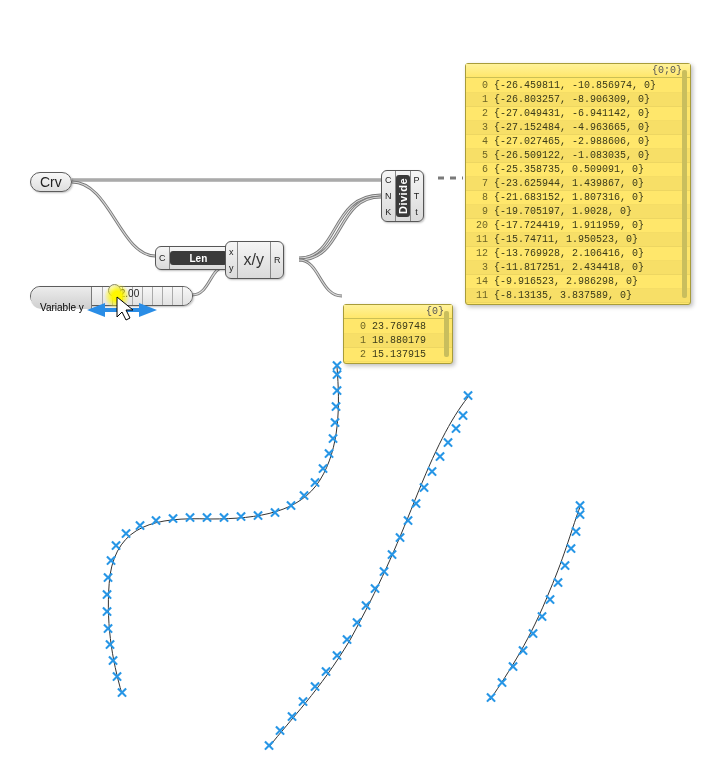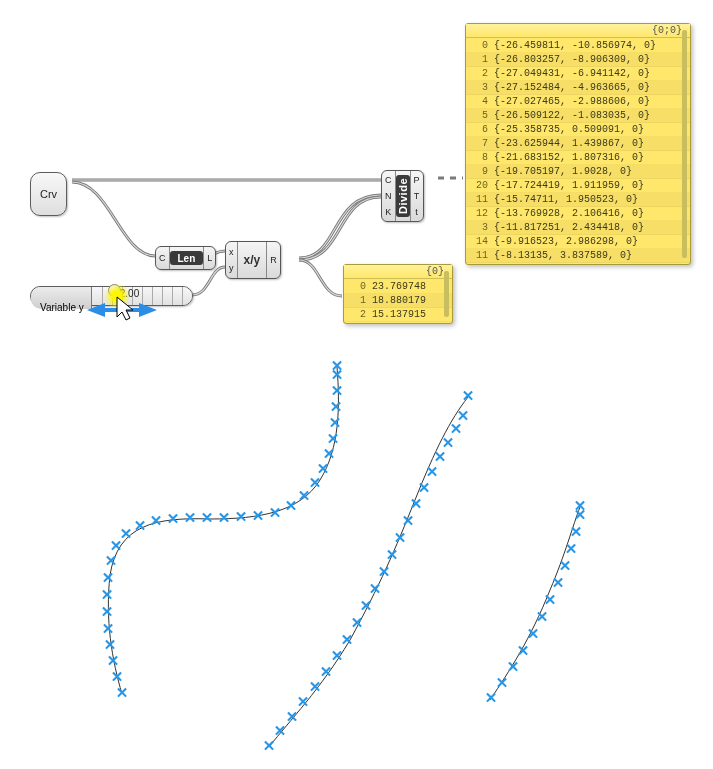--- a/index.html
+++ b/index.html
@@ -151,6 +151,7 @@
     box-shadow: 2px 2px 4px rgba(0,0,0,0.25);
     font-family: "Courier New", monospace;
     font-size: 10px;
+    margin-top: 40px;
   }
   .panel .panel-header {
     text-align: right;

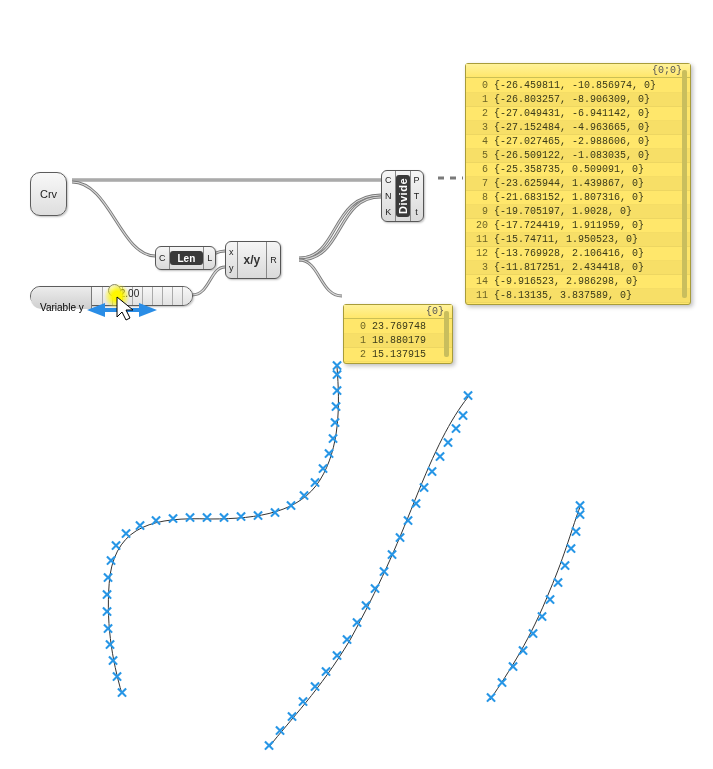--- a/index.html
+++ b/index.html
@@ -91,8 +91,8 @@
     border-radius: 10px;
     background: linear-gradient(#f8f8f8,#dedede);
     box-shadow: 1px 1px 2px rgba(0,0,0,0.25);
-    padding: 15px 9px;
-    font-size: 11px;
+    padding: 1px 9px;
+    font-size: 14px;
     color: #222;
   }
   

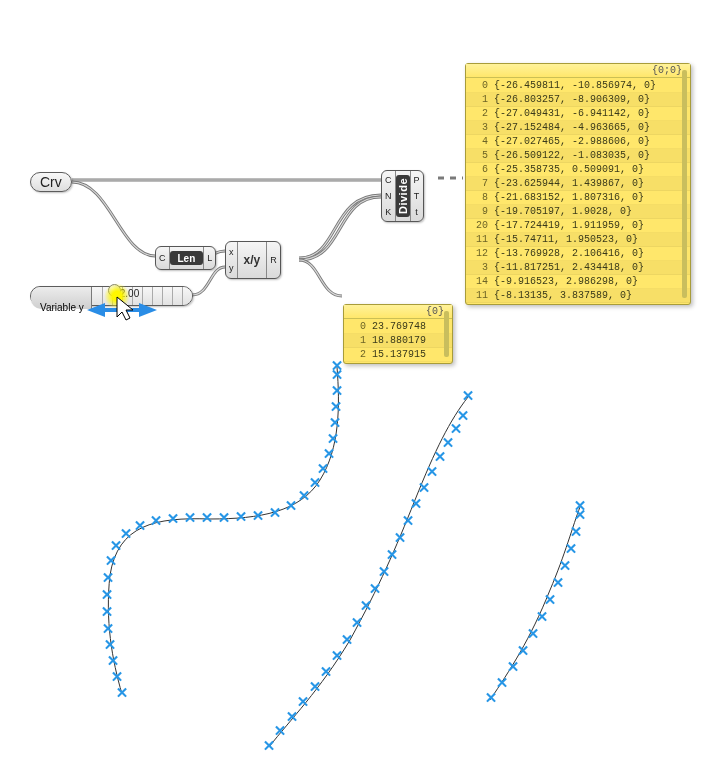--- a/index.html
+++ b/index.html
@@ -242,7 +242,7 @@
   <div class="port-col left">
       <div class="port">C</div>
     </div>
-  <div class="vert-label dark" style="padding:2px 8px;">
+  <div class="vert-label dark" style="padding:2px 20px;">
       <span style="font-size:10px;font-weight:bold;color:#fff">Len</span>
     </div>
   <div class="port-col right">

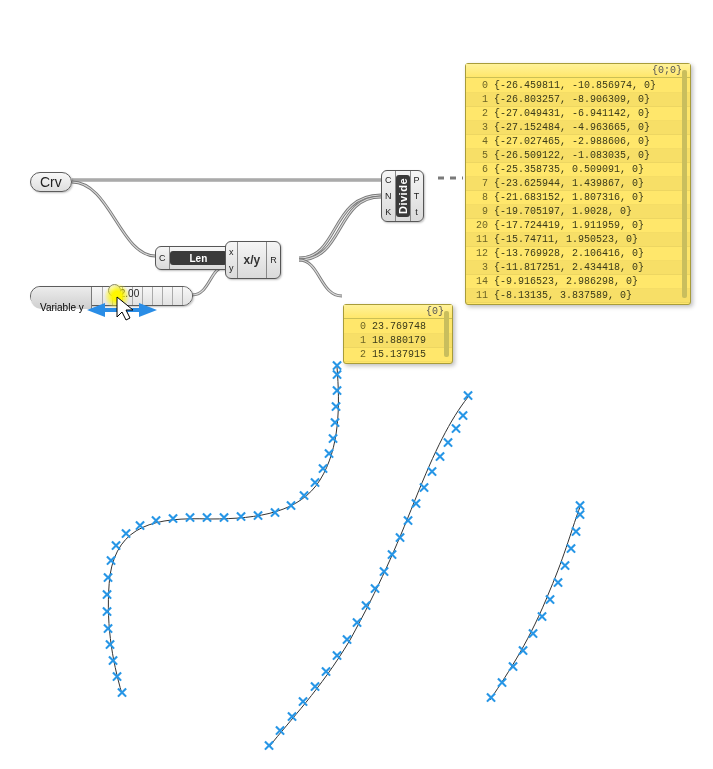--- a/index.html
+++ b/index.html
@@ -80,10 +80,9 @@
     display: flex;
     align-items: center;
     justify-content: center;
-    font-size: 12px;
+    font-size: 16px;
     padding: 2px 6px;
     color: #333;
-    font-weight: bold;
   }
   .capsule {
     position: absolute;

